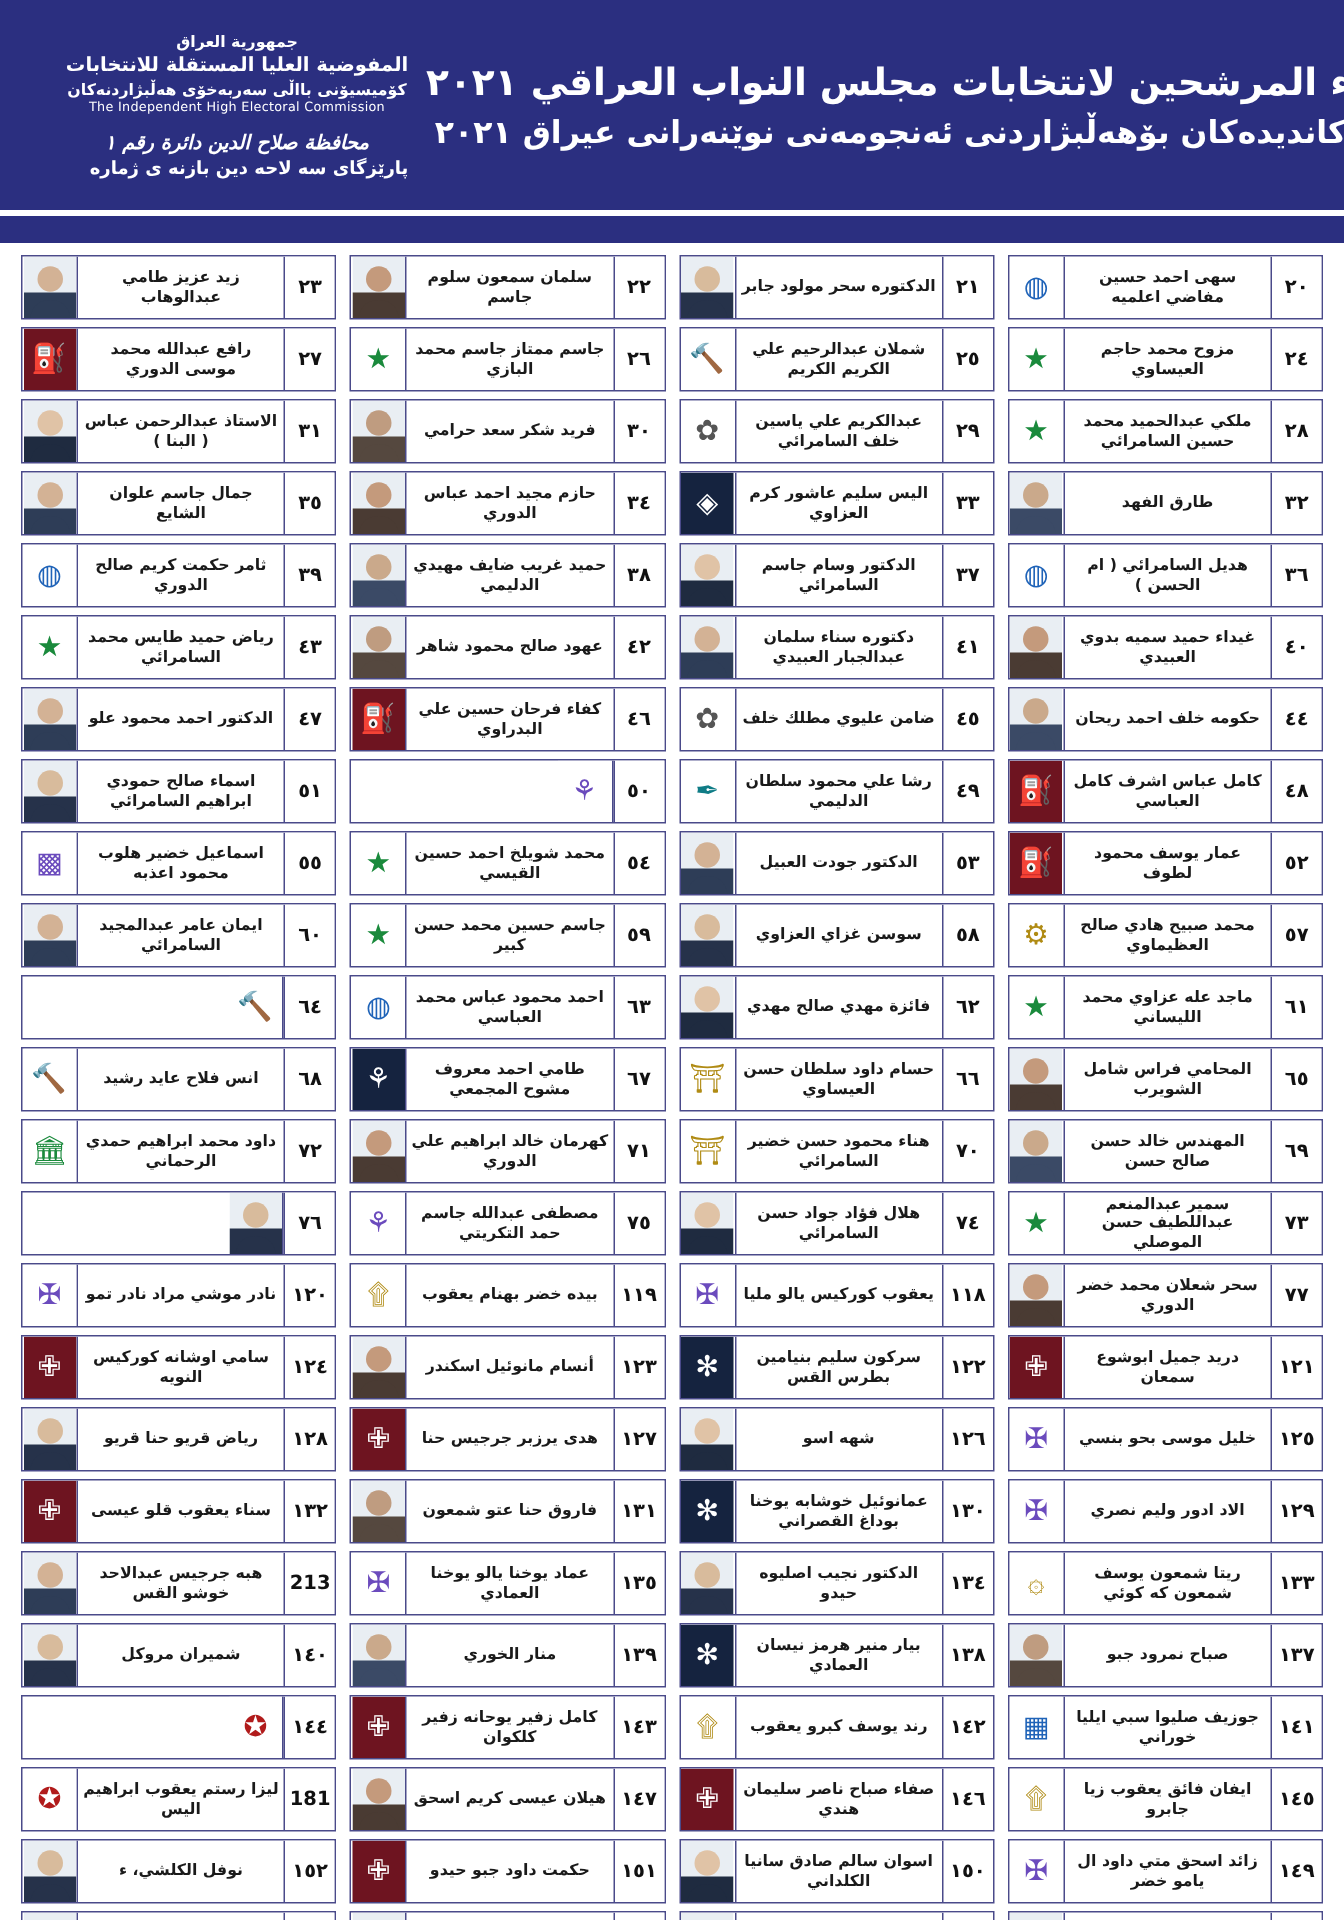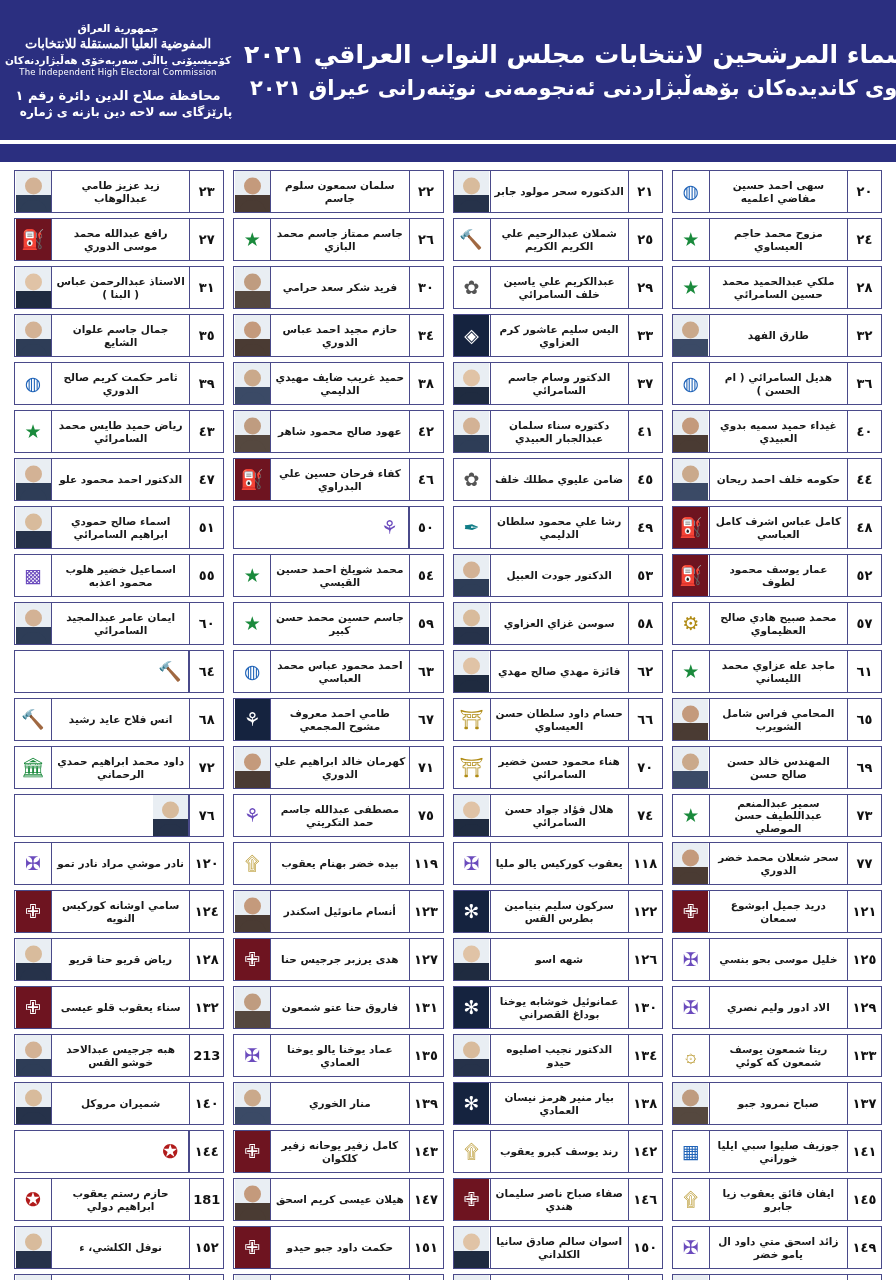--- a/index.html
+++ b/index.html
@@ -24,6 +24,7 @@
     flex-direction: row-reverse;
     align-items: center;
     position: relative;
+    padding-left: 40px;
   }
   .header-right {
     width: 236px;

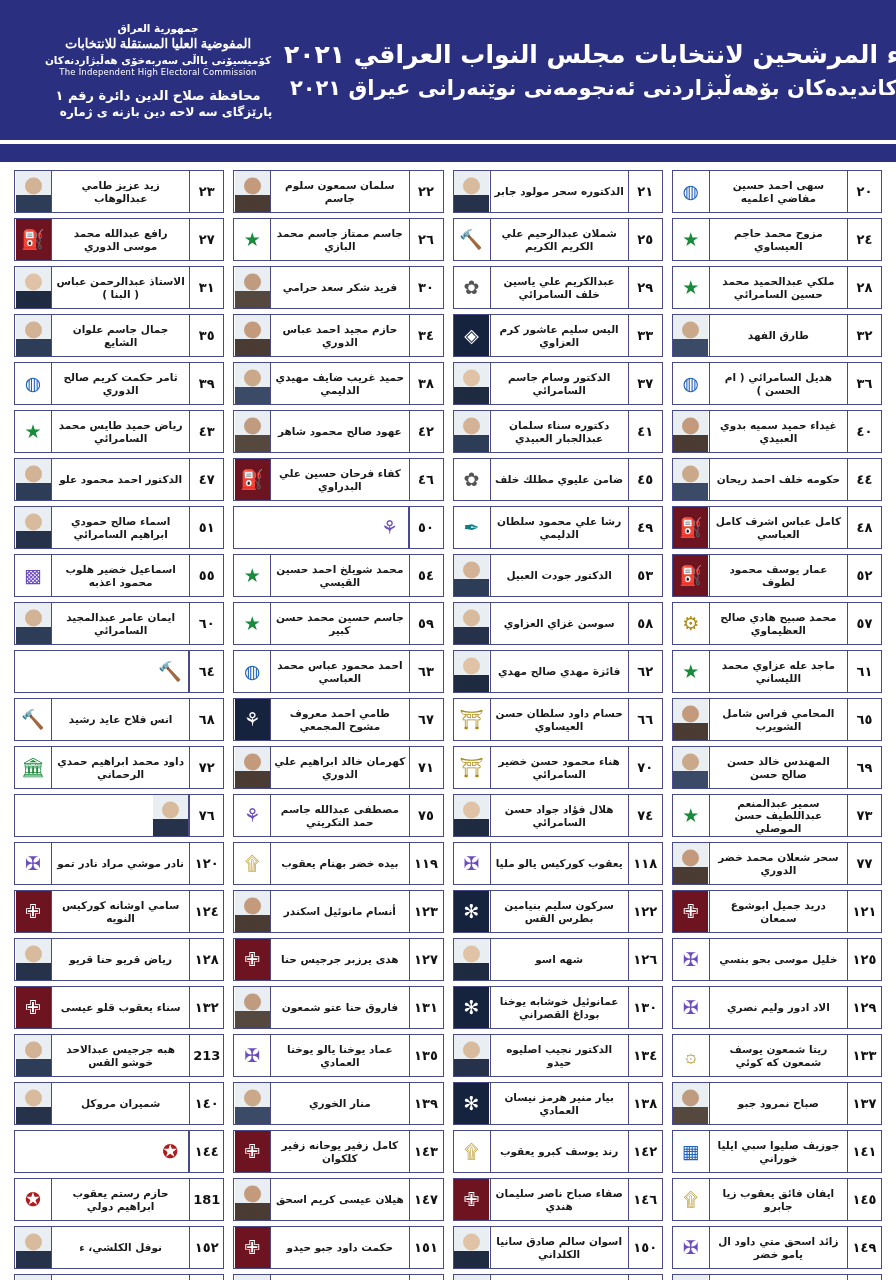--- a/index.html
+++ b/index.html
@@ -43,7 +43,7 @@
     font-weight: bold;
     white-space: nowrap;
   }
-  .ihec-line.big { font-size: 13px; font-family: Liberation Serif, serif; }
+  .ihec-line.big { font-size: 13px; }
   .ihec-en {
     font-size: 8.5px;
     direction: ltr;

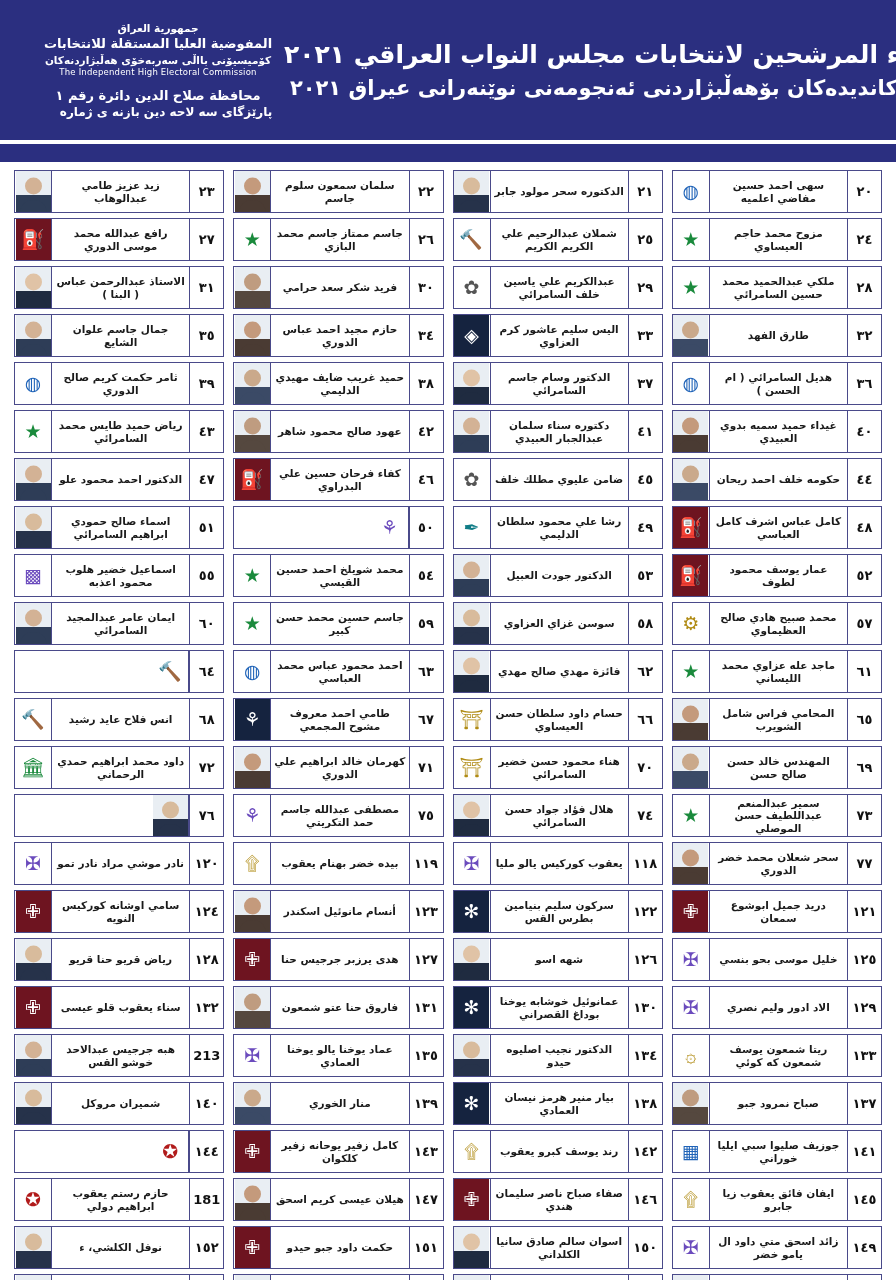--- a/index.html
+++ b/index.html
@@ -55,6 +55,7 @@
     font-weight: bold;
     margin-top: 4px;
     white-space: nowrap;
+    font-style: italic;
   }
   .gov-line2 {
     font-size: 12px;

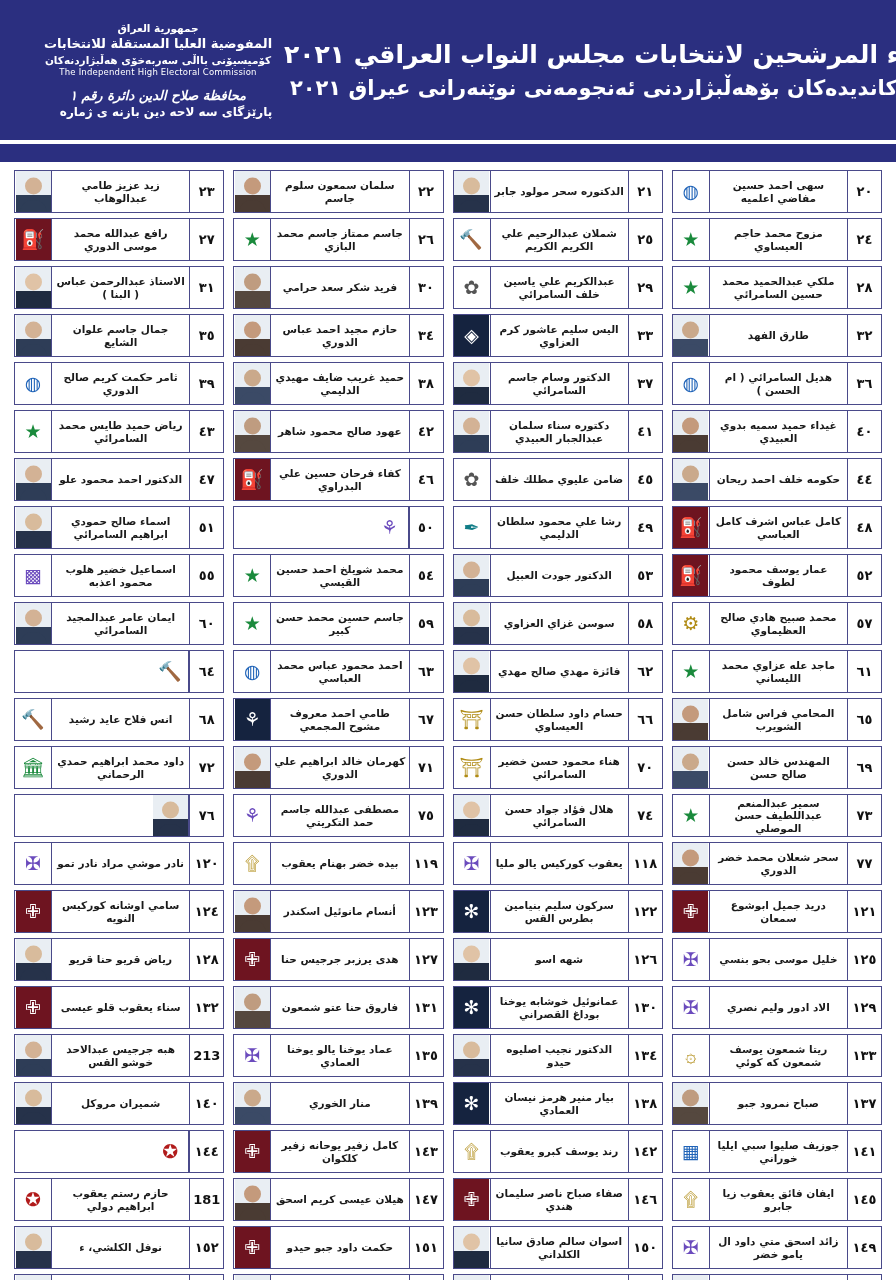--- a/index.html
+++ b/index.html
@@ -992,7 +992,7 @@
       </div>
       <div class="cell">
         <div class="num">181</div>
-        <div class="cand-name">حازم رستم يعقوب ابراهيم دولي</div>
+        <div class="cand-name">ليزا رستم يعقوب ابراهيم الیس</div>
         <div class="photo">
           <div class="sym sym-red">✪</div>
         </div>

